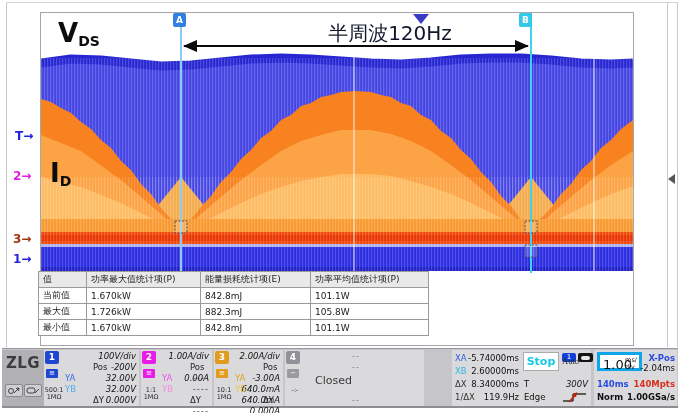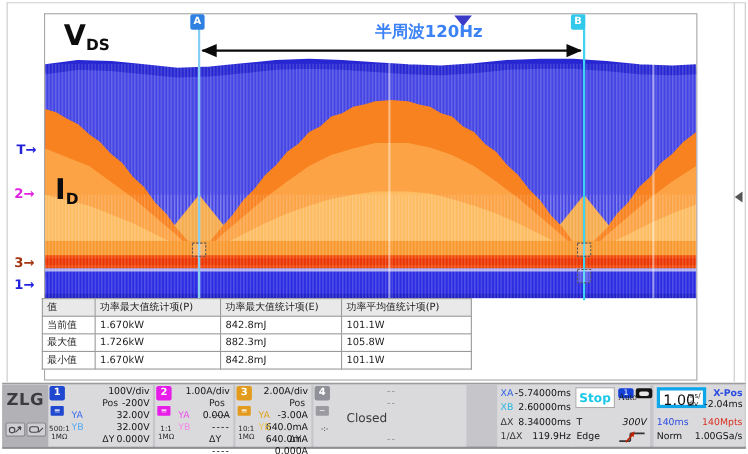--- a/index.html
+++ b/index.html
@@ -23,7 +23,7 @@
   .vds-label sub, .id-label sub { font-size:14px; font-weight:bold; vertical-align:-4px; }
   .id-label { position:absolute; left:50px; top:158px; font-size:26px; font-weight:bold; color:#0d0d0d; z-index:4; }
   .annot { position:absolute; left:300px; top:20px; width:180px; text-align:center;
-           font-size:15px; font-weight:bold; color:#3b82f6; z-index:4; }
+           font-size:20px; font-weight:normal; color:#0f172a; z-index:4; }
   .cursor-badge { position:absolute; top:13px; width:13px; height:14px; border-radius:2px;
            color:#fff; font-size:9px; font-weight:bold; text-align:center; line-height:14px; z-index:5; }
   .badge-a { left:173px; background:#2f80e0; }

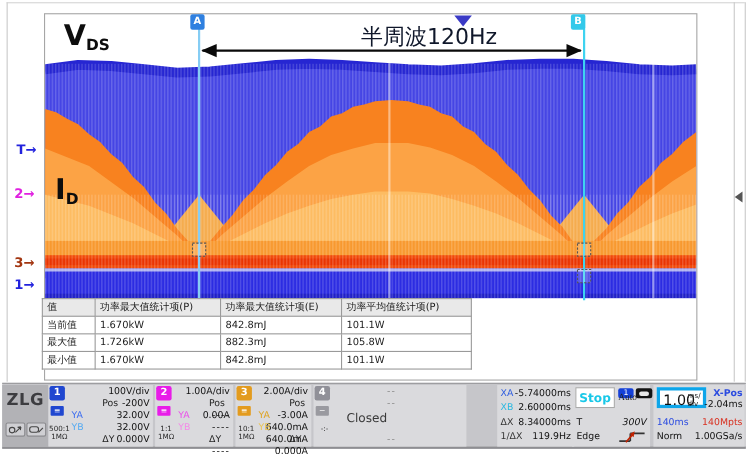--- a/index.html
+++ b/index.html
@@ -199,7 +199,7 @@
         <tr>
       <th>值</th>
       <th>功率最大值统计项(P)</th>
-      <th>功率最大值统计项(E)</th>
+      <th>能量损耗统计项(E)</th>
       <th>功率平均值统计项(P)</th>
     </tr>
     <tr>

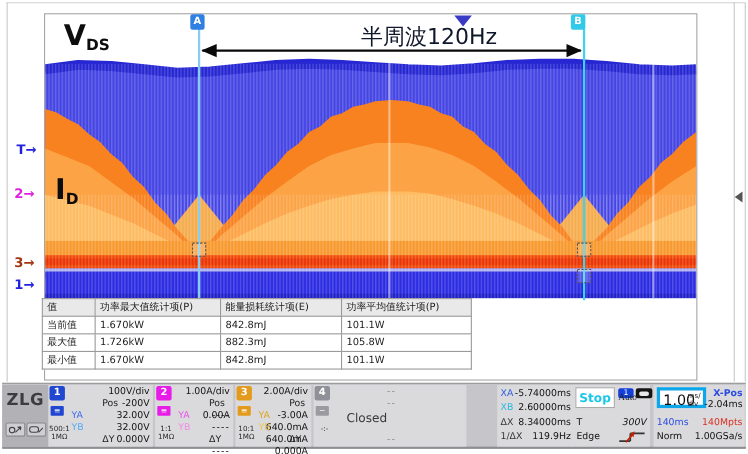--- a/index.html
+++ b/index.html
@@ -58,7 +58,7 @@
   .probe { position:absolute; left:0; top:37px; width:20px; text-align:center; font-size:6.5px; line-height:7px; color:#2a2a2a; }
   .crow { position:absolute; left:21px; right:3px; height:11px; line-height:11px; }
   .crow .lbl { float:left; }
-  .crow .val { float:right; color:#111; }
+  .crow .val { float:right; color:#111;font-style:italic; }
   .r1{top:1px}.r2{top:12px}.r3{top:23px}.r4{top:34px}.r5{top:45px}
   .ya1{color:#3b6cf0}.yb1{color:#55aaf2}
   .ya2{color:#ea52ea}.yb2{color:#f48ae8}

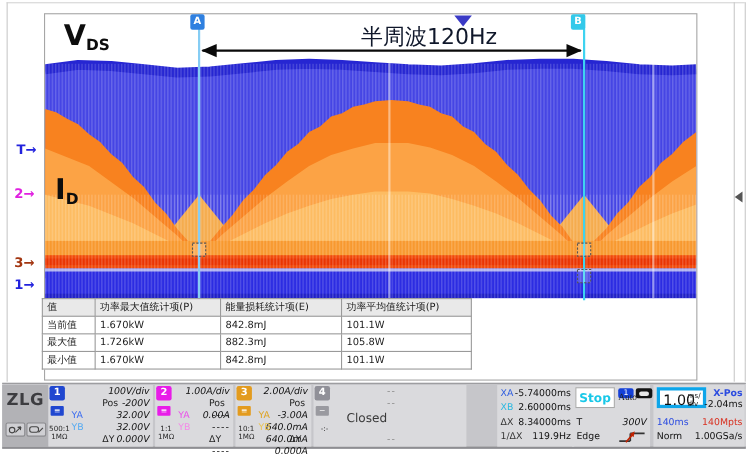--- a/index.html
+++ b/index.html
@@ -97,7 +97,7 @@
   .tbox .units { position:absolute; right:2px; top:2px; font-size:6.5px; line-height:7px; color:#222; text-align:left; }
   .xpos-l { position:absolute; right:2px; top:3px; font-size:8.5px; font-weight:bold; color:#2b4be0; }
   .xpos-v { position:absolute; right:2px; top:13px; font-size:8.5px; color:#111;text-align:right; }
-  .tbrow { position:absolute; left:3px; right:2px; height:12px; line-height:12px; }
+  .tbrow { position:absolute; left:3px; right:2px; height:12px; line-height:12px;font-weight:bold; }
   .tb1{top:28px}.tb2{top:41px}
   .blue{color:#2b4be0}.red{color:#d83020}
   .tbrow .val{float:right;} .tbrow .lbl{float:left;}

